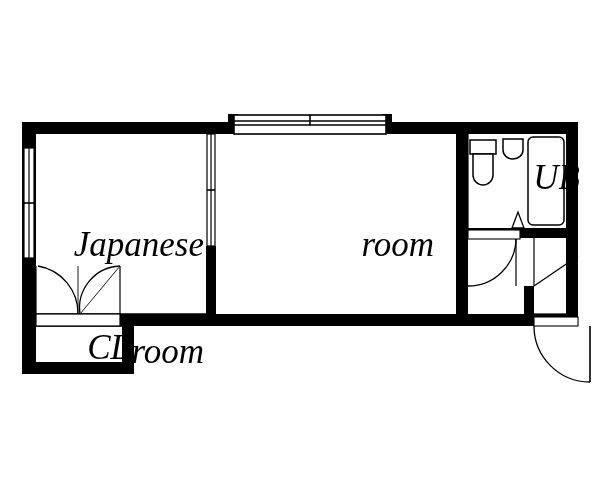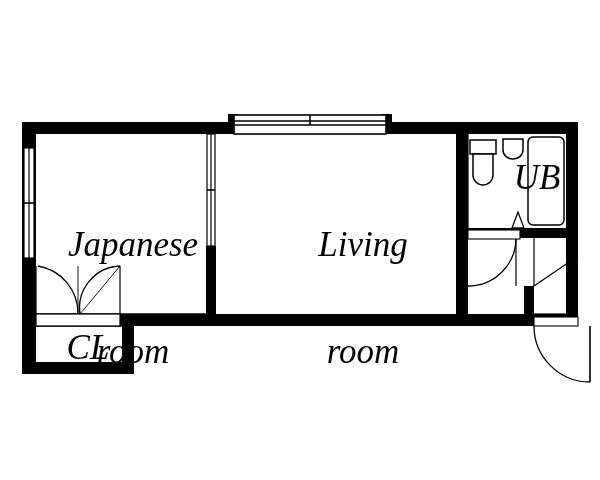--- a/index.html
+++ b/index.html
@@ -33,7 +33,7 @@
     font-family: "Liberation Serif", serif;
     font-style: italic;
     color: #000000;
-    text-align: center;
+    text-align: right;
     line-height: 1.02;
     white-space: pre;
     pointer-events: none;

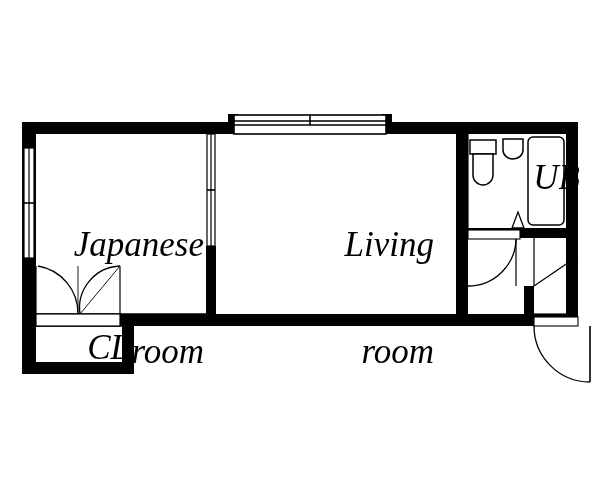--- a/index.html
+++ b/index.html
@@ -195,7 +195,6 @@
   </div>
 
   <div class="room-label label-lv">
-    <span class="lbl-line">Living</span>
     <span class="lbl-line">room</span>
   </div>
 

